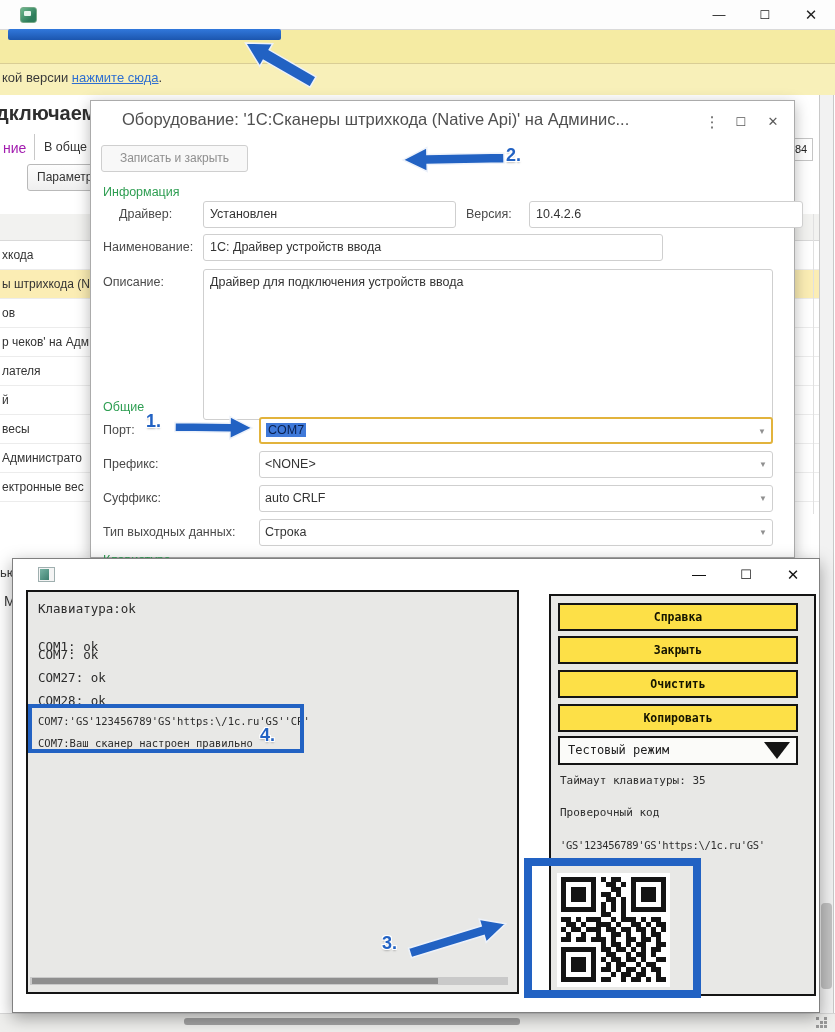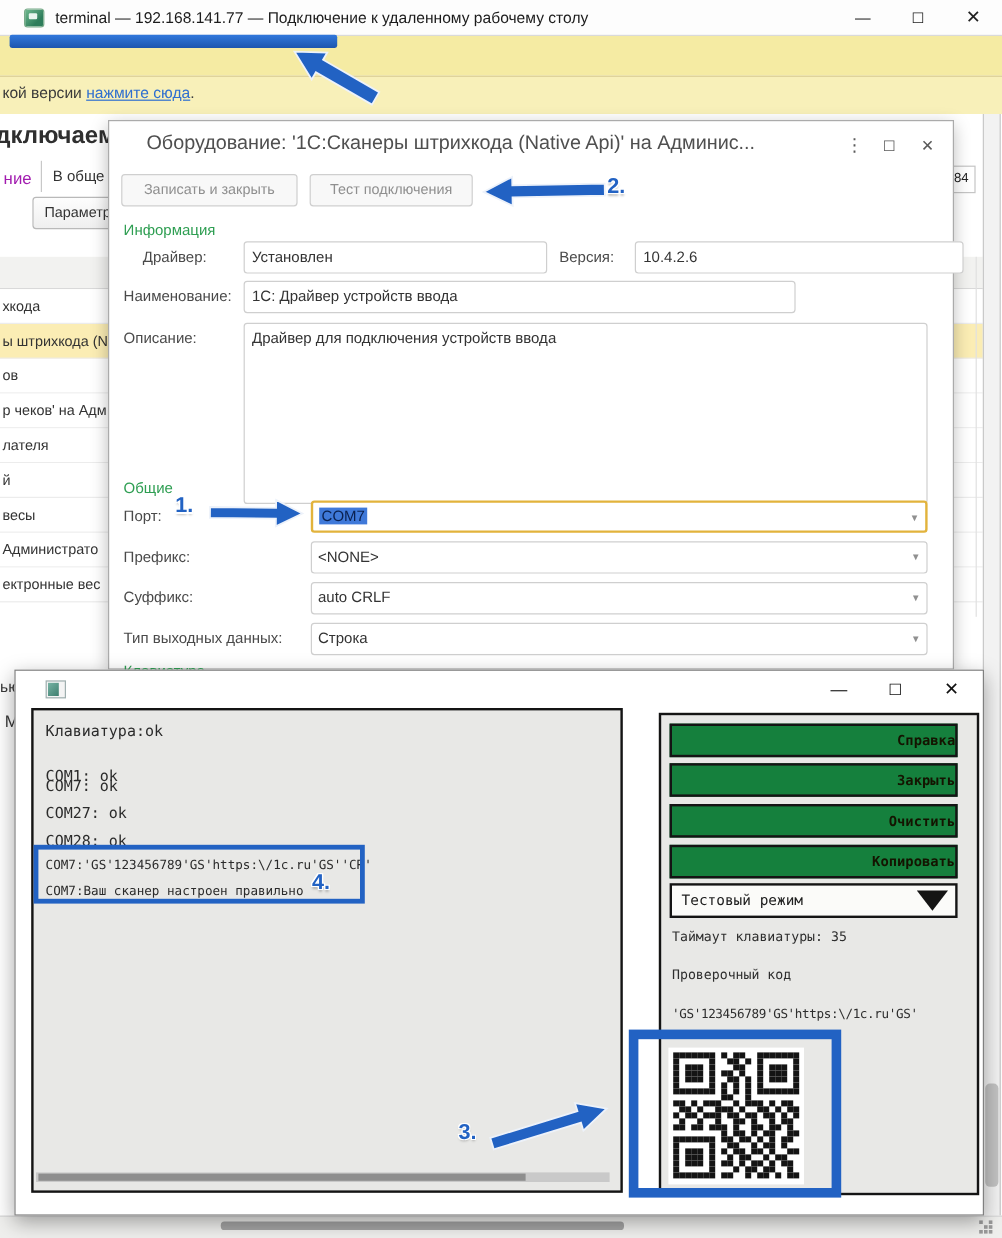--- a/index.html
+++ b/index.html
@@ -109,7 +109,6 @@
 
   <div class="abs titlebar">
     <div class="abs rdp-icon"></div>
-    <div class="abs win-title nowrap" style="width:640px">terminal — 192.168.141.77 — Подключение к удаленному рабочему столу</div>
     <div class="abs cap-btn" style="left:699px">—</div>
     <div class="abs cap-btn" style="left:745px; font-size:12px">☐</div>
     <div class="abs cap-btn" style="left:791px; font-size:15px">✕</div>

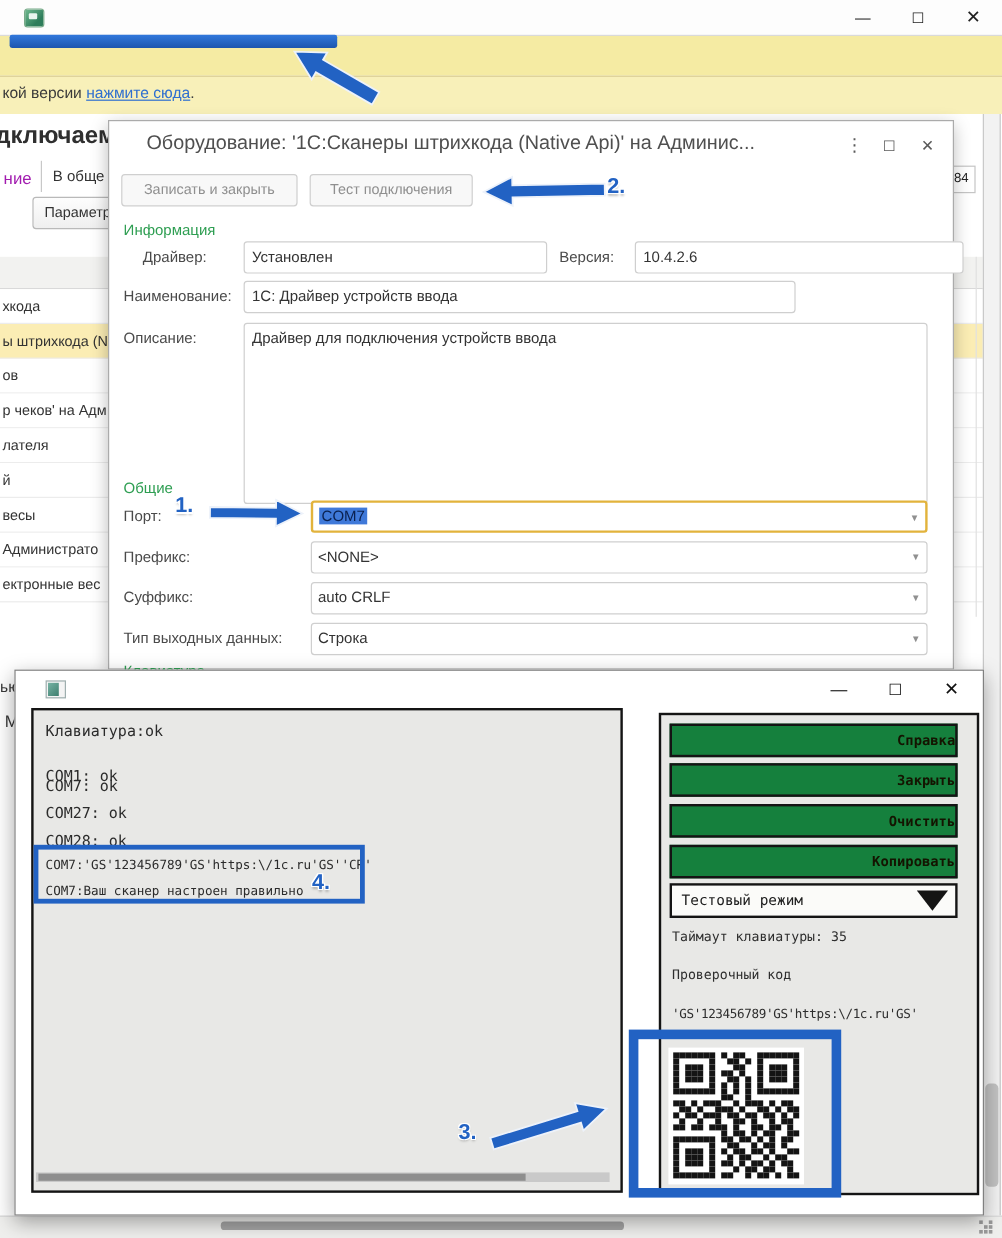--- a/index.html
+++ b/index.html
@@ -169,7 +169,6 @@
     <div class="abs dlg-ctl" style="left:671px; width:22px; font-size:13px">✕</div>
 
     <div class="abs tb-btn" style="left:10px; width:147px">Записать и закрыть</div>
-    <div class="abs tb-btn" style="left:167px; width:136px">Тест подключения</div>
 
     <div class="abs sect" style="left:12px; top:84px">Информация</div>
 

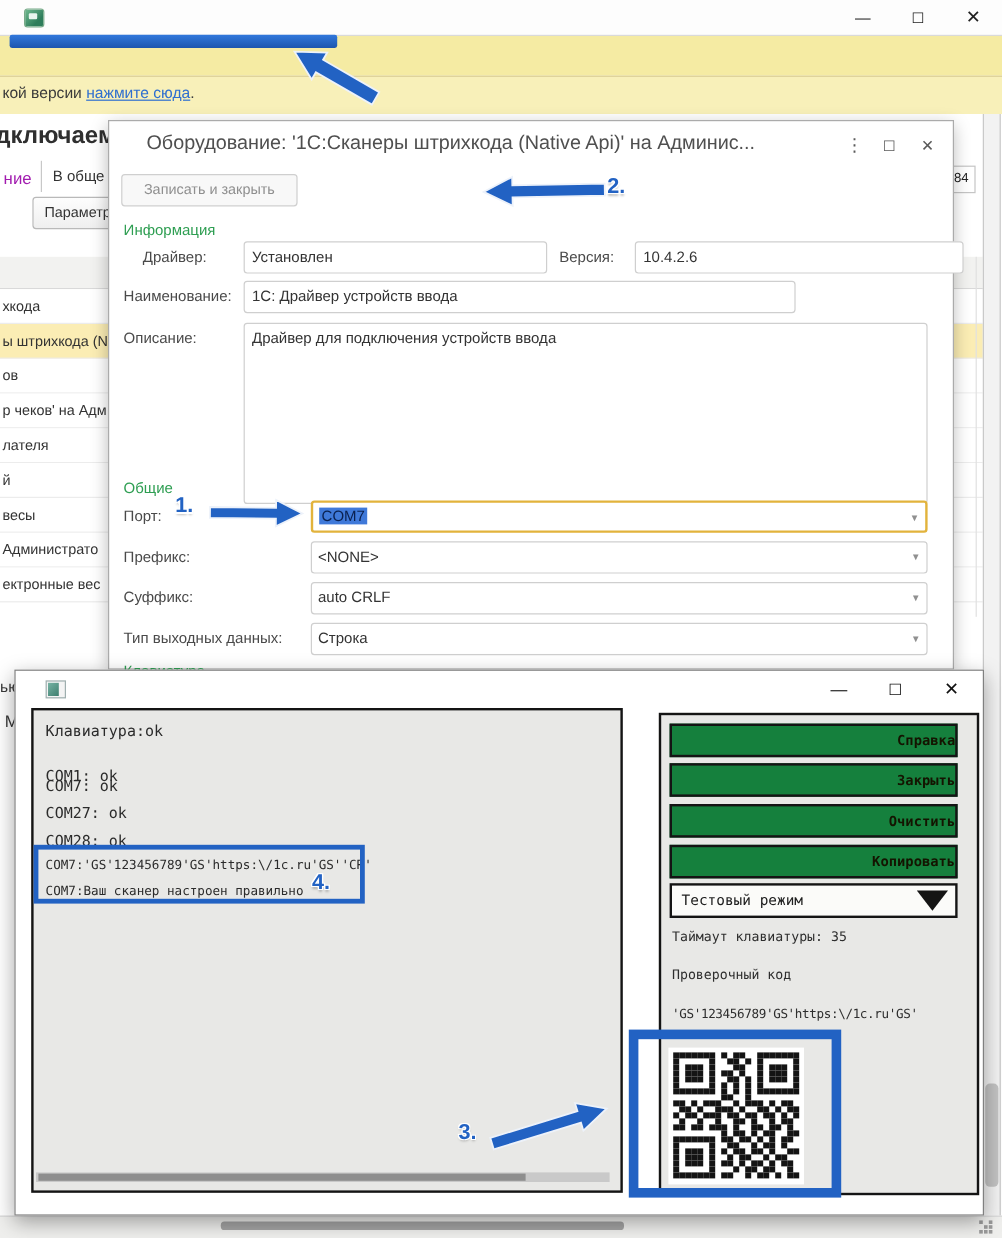--- a/index.html
+++ b/index.html
@@ -79,9 +79,9 @@
   .con-sb-track { left:2px; top:385px; width:478px; height:8px; background:#C9C9C9; }
   .con-sb-thumb { left:4px; top:386px; width:406px; height:6px; background:#8E8E8E; }
   .rpanel { left:536px; top:35px; width:267px; height:402px; background:#E8E8E6; border:2px solid #141414; }
-  .ybtn { left:7px; width:240px; height:28px; background:#15803d; border:2px solid #141414;
+  .ybtn { left:7px; width:240px; height:28px; background:#fde047; border:2px solid #141414;
     font-family:"DejaVu Sans Mono", monospace; font-size:11.5px; font-weight:bold; color:#141400;
-    text-align:right; line-height:24px; }
+    text-align:center; line-height:24px; }
   .mode-dd { left:7px; top:140px; width:240px; height:29px; background:#FBFBF9; border:2px solid #141414;
     font-family:"DejaVu Sans Mono", monospace; font-size:12px; color:#202020; line-height:25px; padding-left:8px; }
   .mode-dd .tri { position:absolute; right:6px; top:4px; width:0; height:0;

